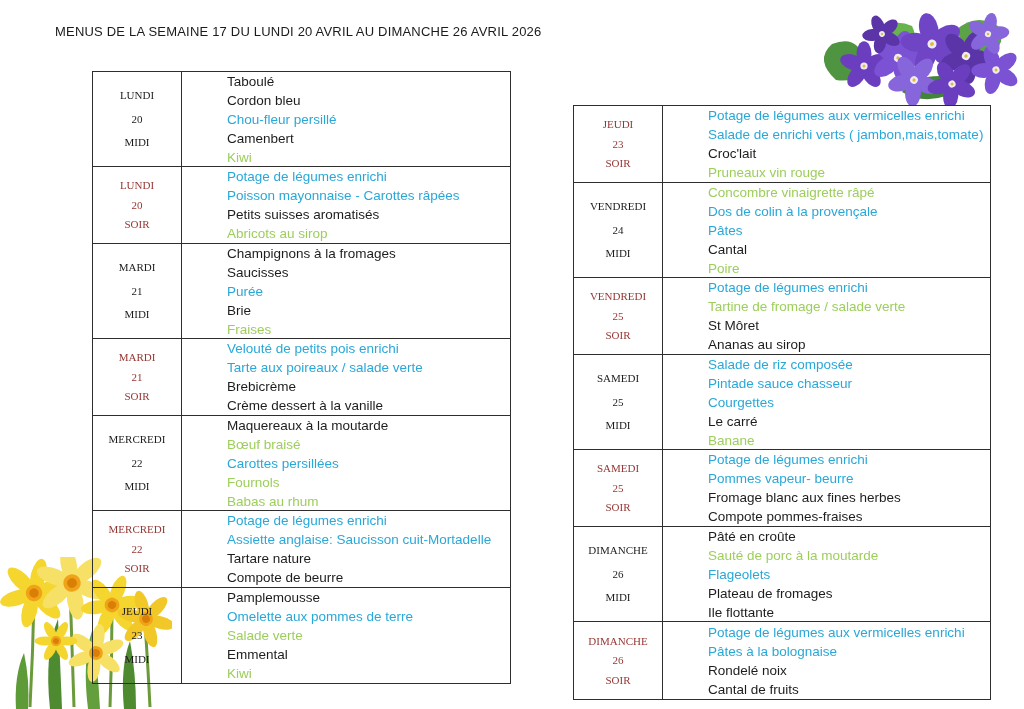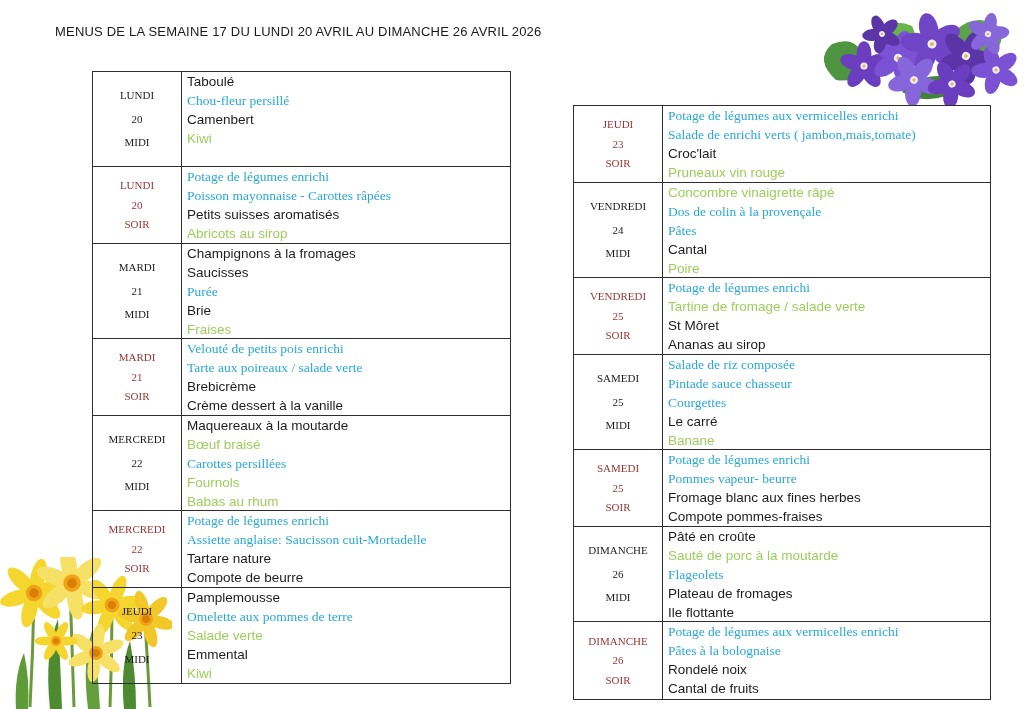--- a/index.html
+++ b/index.html
@@ -38,8 +38,8 @@
   .day-cell.soir{color:var(--soir-red,#953734);}
 
   .items-cell{
-    flex:1;display:flex;flex-direction:column;justify-content:flex-start;
-    padding-left:5px;box-sizing:border-box;overflow:hidden;
+    flex:1;display:flex;flex-direction:column;justify-content:center;
+    padding-left:5px;box-sizing:border-box;overflow:hidden;margin-left:40px;
   }
   .menu-item{font-size:13.5px;line-height:19px;white-space:nowrap;}
   .c-black{color:#1d1d1d;}

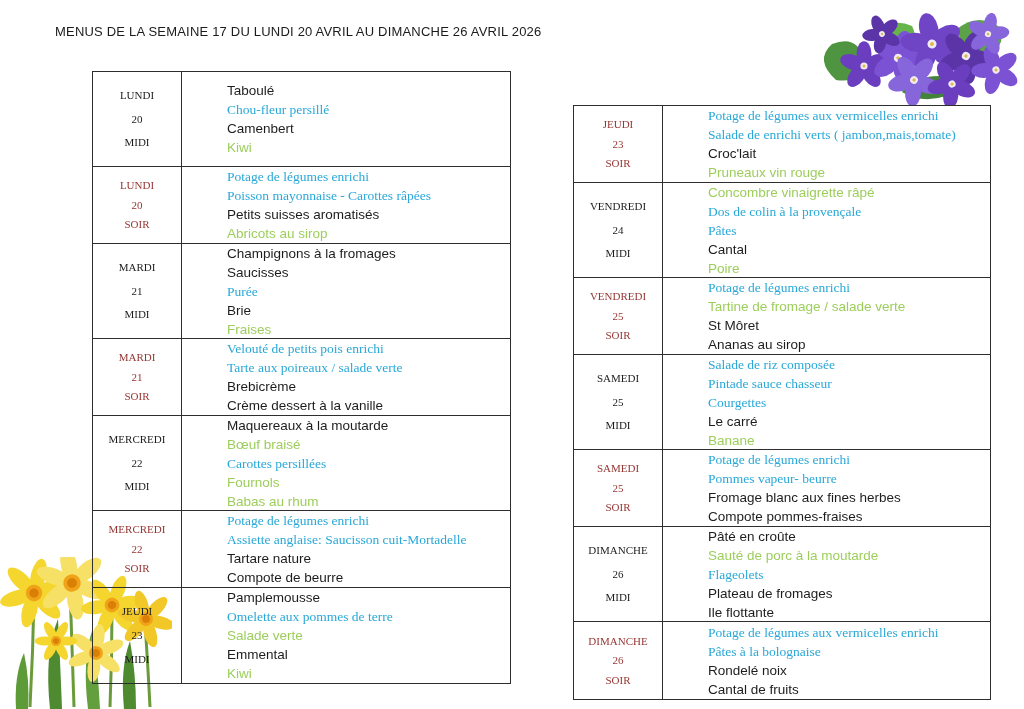--- a/index.html
+++ b/index.html
@@ -122,6 +122,7 @@
       </div>
       <div class="items-cell">
         <div class="menu-item c-black">Taboulé</div>
+        <div class="menu-item c-black">Cordon bleu</div>
         <div class="menu-item c-blue">Chou-fleur persillé</div>
         <div class="menu-item c-black">Camenbert</div>
         <div class="menu-item c-green">Kiwi</div>

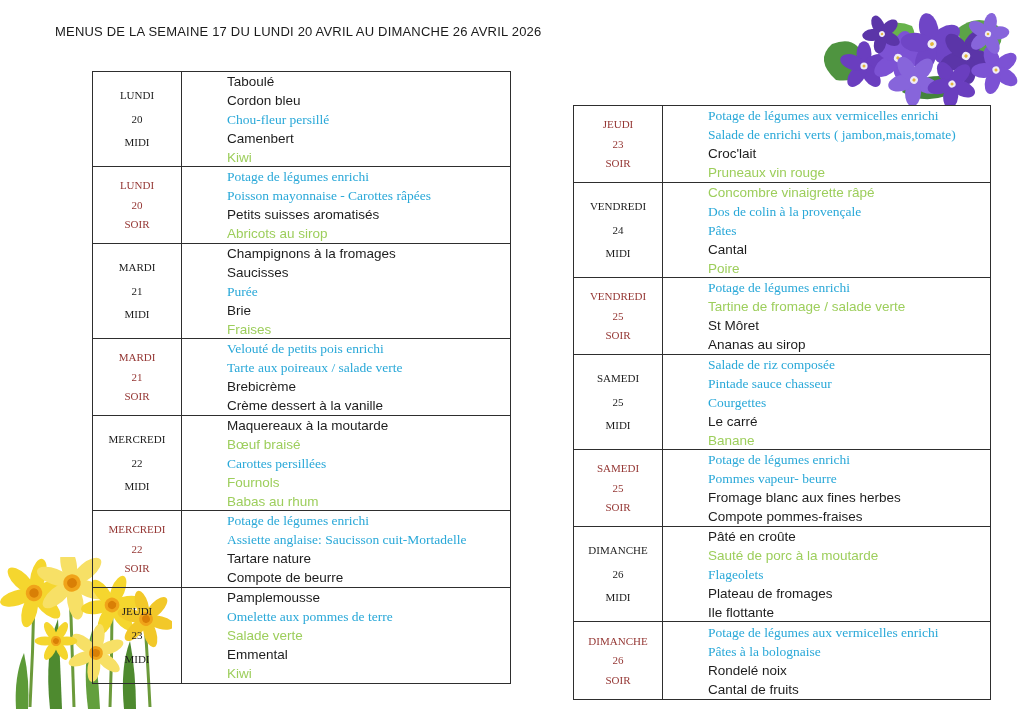--- a/index.html
+++ b/index.html
@@ -43,7 +43,7 @@
   }
   .menu-item{font-size:13.5px;line-height:19px;white-space:nowrap;}
   .c-black{color:#1d1d1d;}
-  .c-blue{color:var(--item-blue,#29A8D8);font-family:Liberation Serif, serif;}
+  .c-blue{color:var(--item-blue,#29A8D8);}
   .c-green{color:var(--item-green,#9DCE5C);}
 </style>
 </head>

